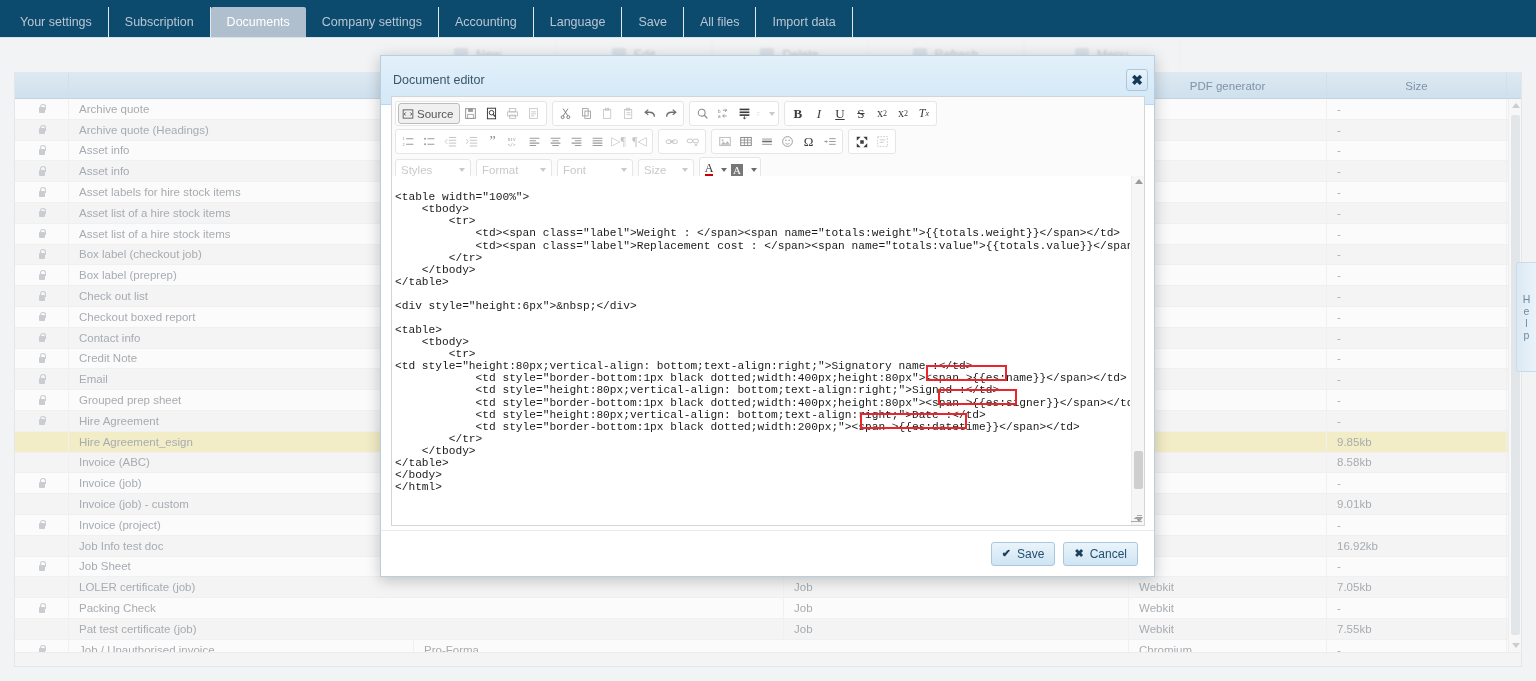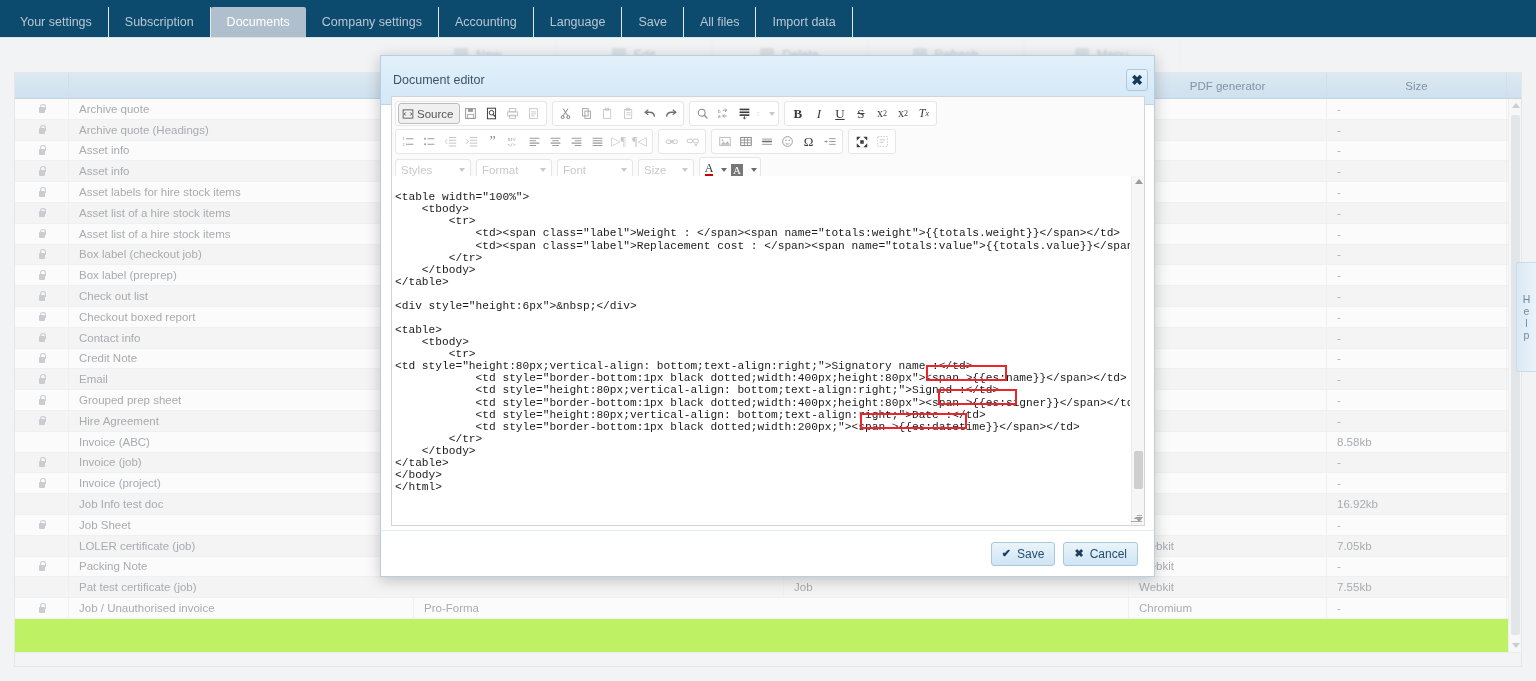--- a/index.html
+++ b/index.html
@@ -444,6 +444,13 @@
         <div class="c col-type"></div>
         <div class="c col-pdf"></div>
         <div class="c col-size">-</div>
+      </div>
+      <div class="grid-row selected">
+        <div class="c lock col-lock"></div>
+        <div class="c col-name">Hire Agreement_esign</div>
+        <div class="c col-type"></div>
+        <div class="c col-pdf"></div>
+        <div class="c col-size">9.85kb</div>
       </div>
       <div class="grid-row">
         <div class="c lock col-lock"></div>

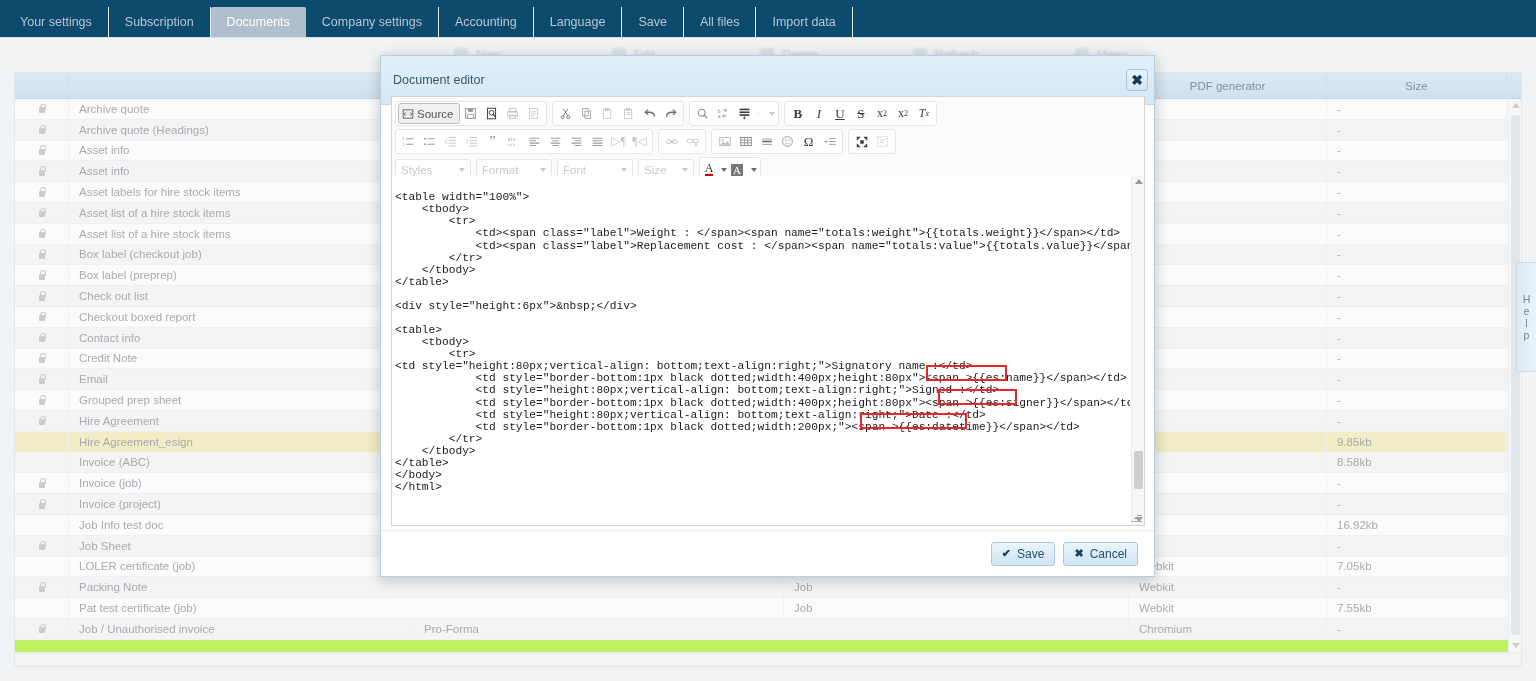--- a/index.html
+++ b/index.html
@@ -467,6 +467,13 @@
         <div class="c col-type"></div>
         <div class="c col-pdf"></div>
         <div class="c col-size">-</div>
+      </div>
+      <div class="grid-row">
+        <div class="c lock col-lock"></div>
+        <div class="c col-name">Invoice (job) - custom</div>
+        <div class="c col-type"></div>
+        <div class="c col-pdf"></div>
+        <div class="c col-size">9.01kb</div>
       </div>
       <div class="grid-row">
         <div class="c lock col-lock">

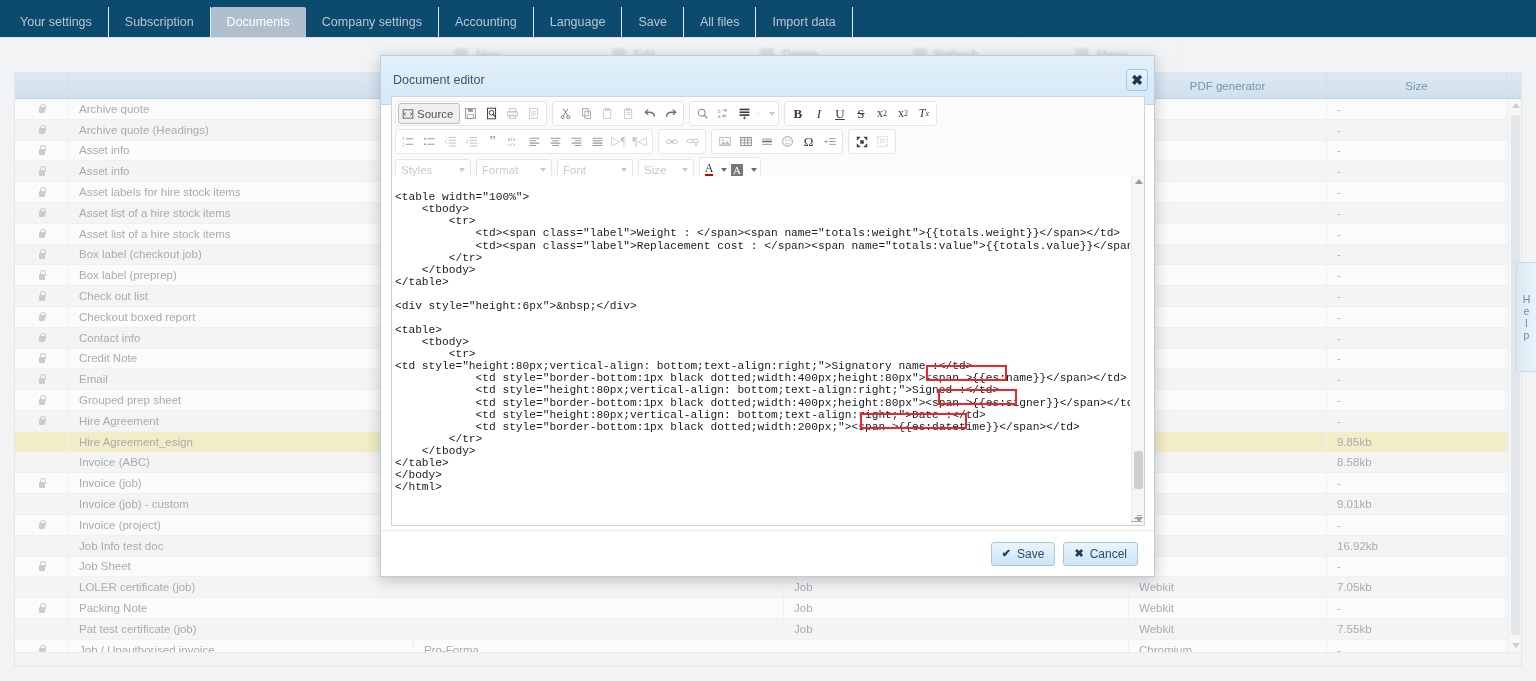--- a/index.html
+++ b/index.html
@@ -511,7 +511,7 @@
         <div class="c lock col-lock">
           <span class="lock-icon"></span>
         </div>
-        <div class="c col-name">Packing Note</div>
+        <div class="c col-name">Packing Check</div>
         <div class="c col-type">Job</div>
         <div class="c col-pdf">Webkit</div>
         <div class="c col-size">-</div>

